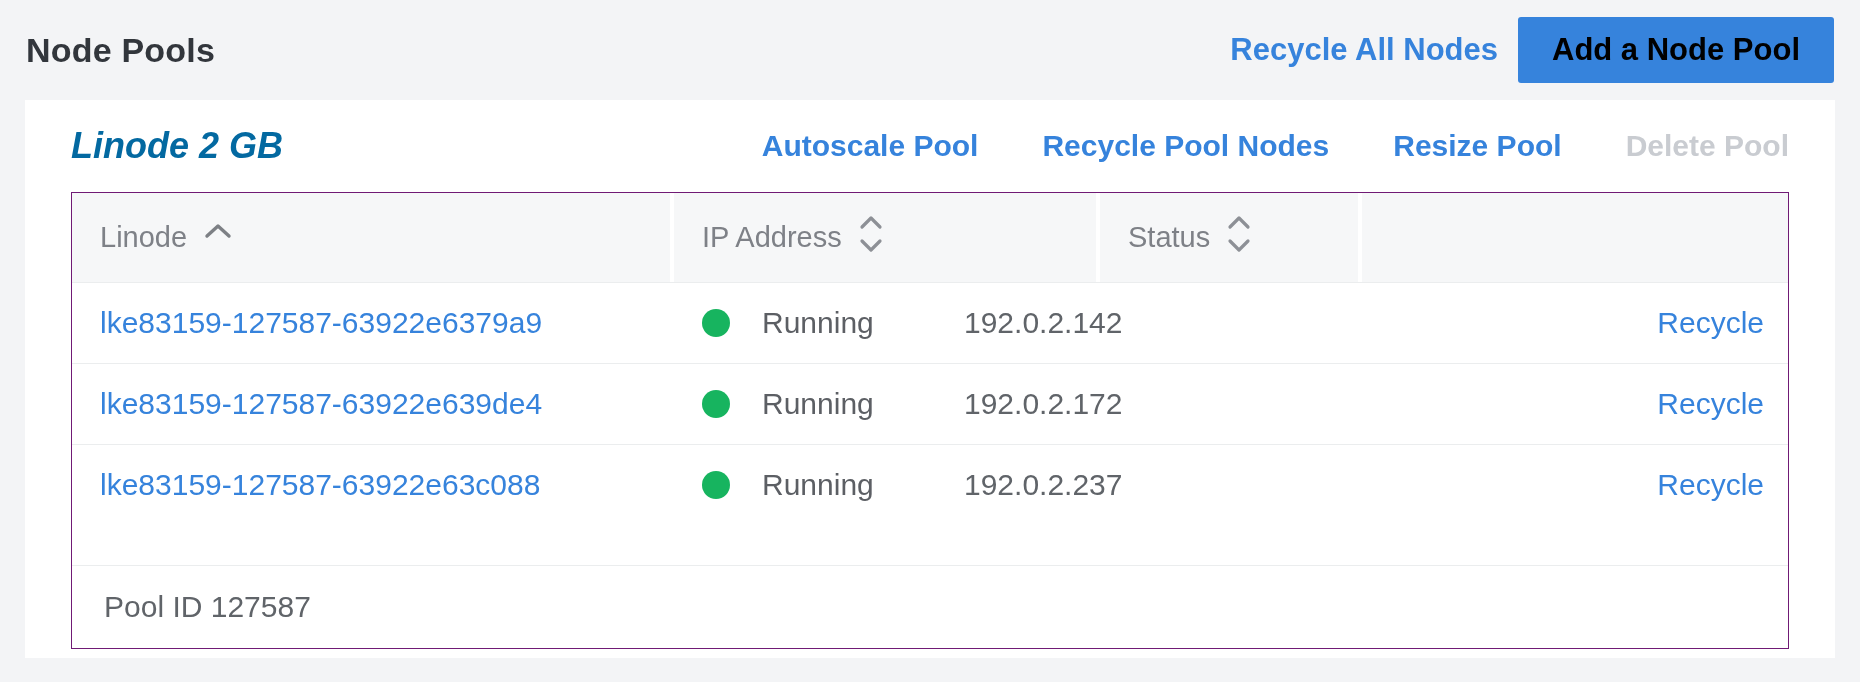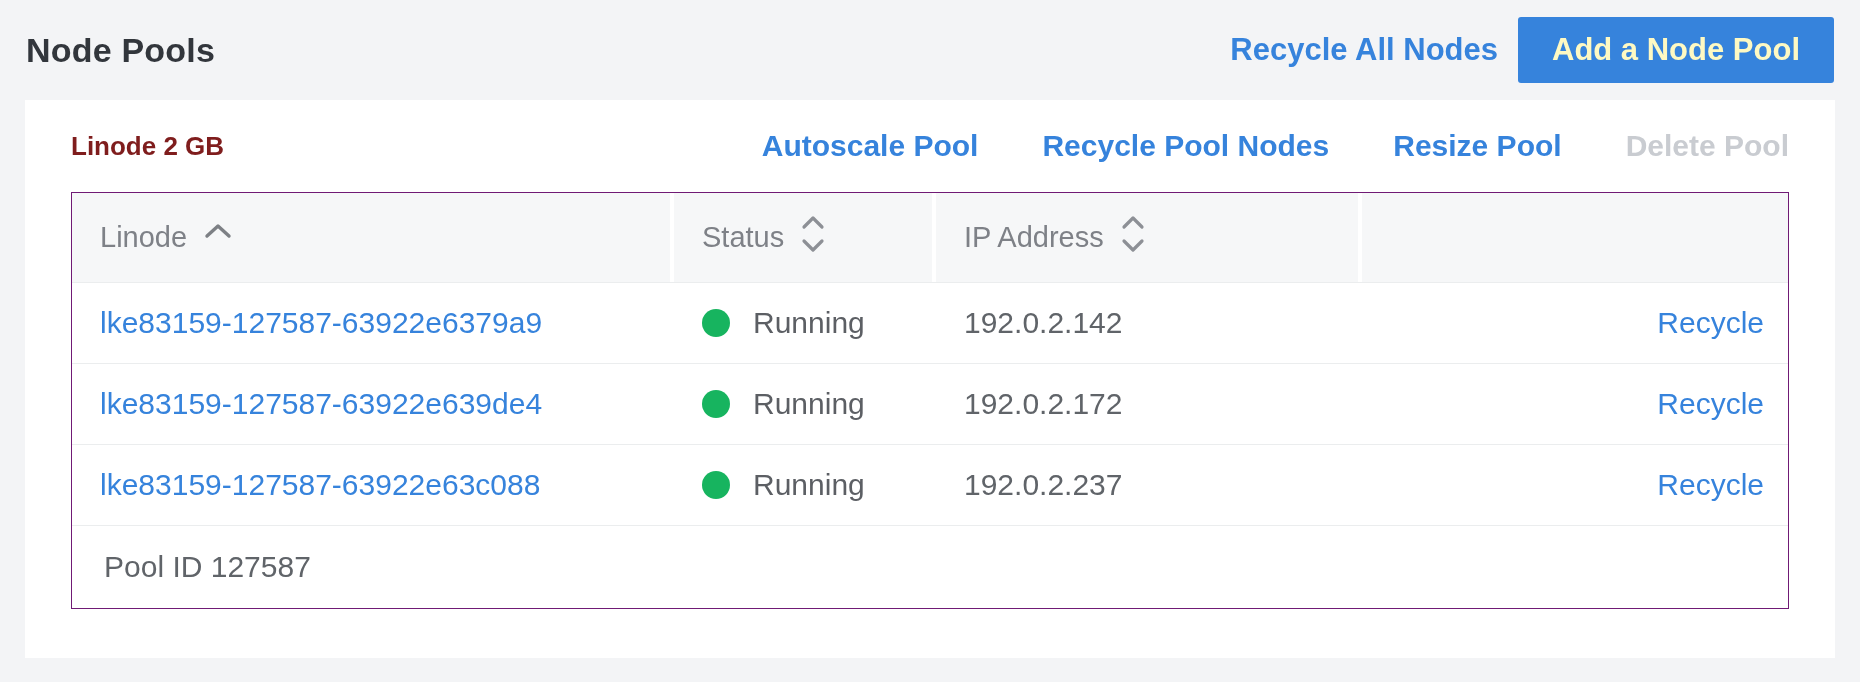--- a/index.html
+++ b/index.html
@@ -19,7 +19,7 @@
   .link { color:#3683dc; text-decoration:none; cursor:pointer; }
   .link-lg { font-size:31px; font-weight:700; }
   .primary-btn {
-    background:#3683dc; color:#fef9c3; border:none; border-radius:3px;
+    background:#3683dc; color:#000000; border:none; border-radius:3px;
     height:66px; padding:0 34px; font-size:31px; font-weight:700;
     font-family:inherit; cursor:pointer;
   }

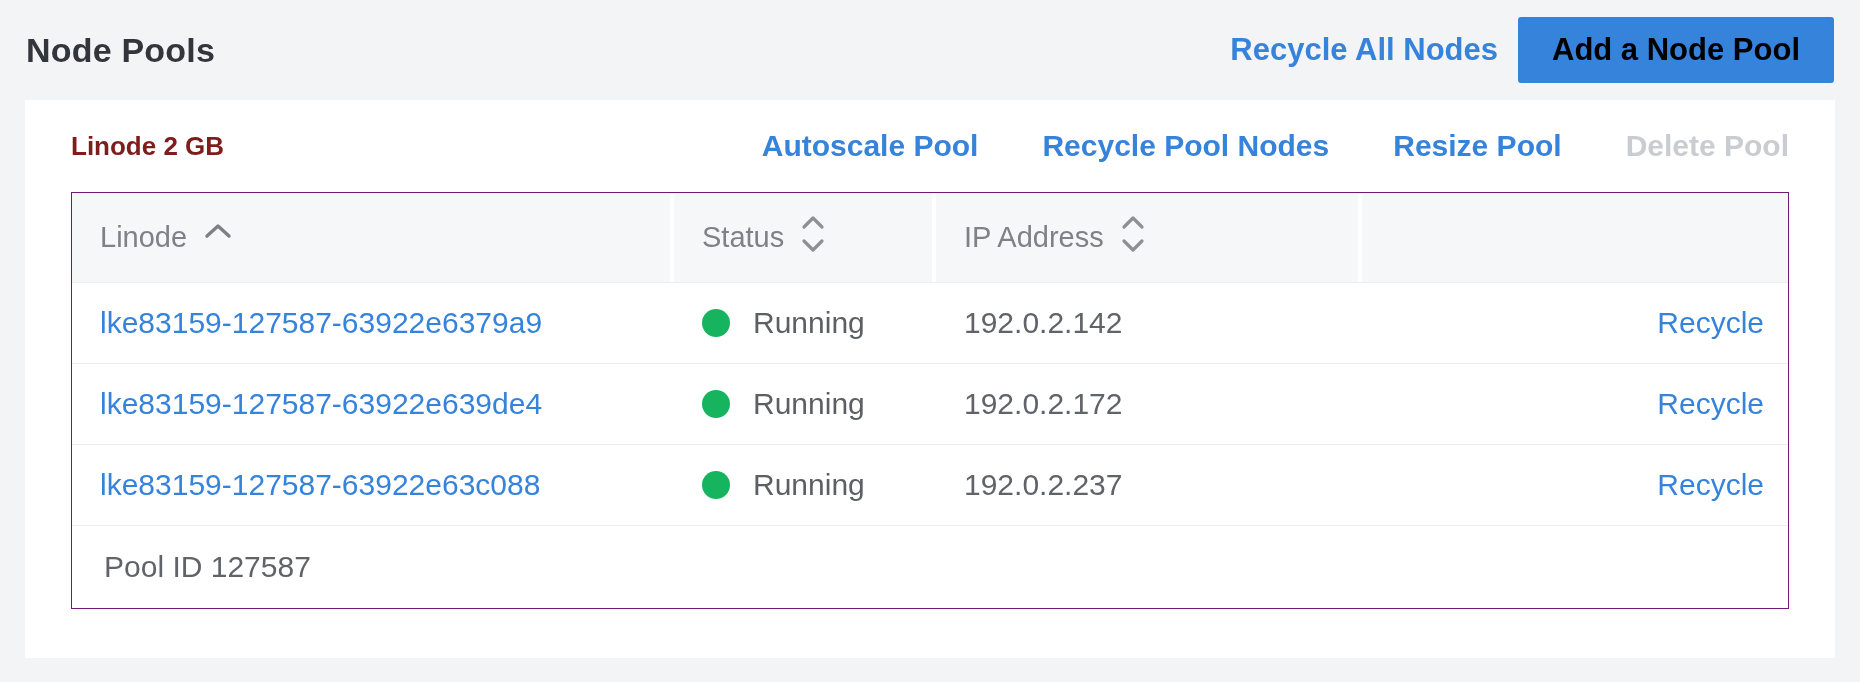--- a/index.html
+++ b/index.html
@@ -29,7 +29,7 @@
   .pool-header {
     height:92px; display:flex; align-items:center; justify-content:space-between;
   }
-  .pool-title { font-size:26px; font-weight:700; color:#7f1d1d; }
+  .pool-title { font-size:36px; font-weight:700; color:#0369a1;font-style:italic; }
   .pool-actions { display:flex; align-items:center; gap:64px;justify-content:space-between; }
   .pool-actions .action-link { font-size:30px; font-weight:700; }
   .action-link.disabled { color:#c9ccd1; cursor:default; }

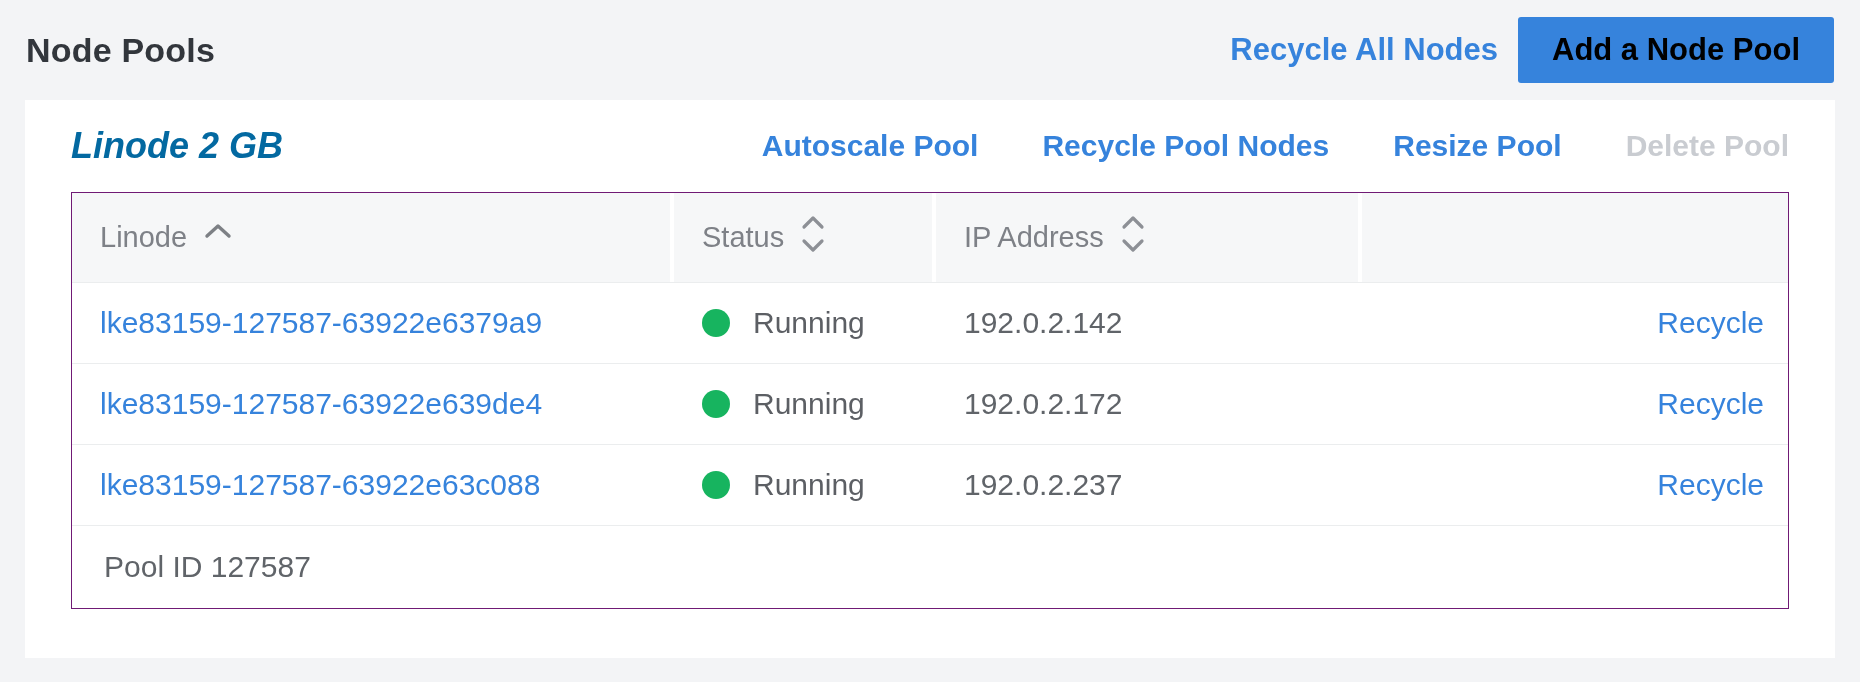--- a/index.html
+++ b/index.html
@@ -94,8 +94,8 @@
               </svg>
           </span>
         </div>
-        <div class="th th-status">
-          <span>Status</span>
+        <div class="th th-ip">
+          <span>IP Address</span>
           <span>
             <svg width="26" height="42" viewBox="0 0 26 42">
                 <polyline points="4,14 13,5 22,14" fill="none" stroke="#8d9096" stroke-width="3.2" stroke-linecap="round" stroke-linejoin="round"></polyline>
@@ -103,8 +103,8 @@
               </svg>
           </span>
         </div>
-        <div class="th th-ip">
-          <span>IP Address</span>
+        <div class="th th-status">
+          <span>Status</span>
           <span>
             <svg width="26" height="42" viewBox="0 0 26 42">
                 <polyline points="4,14 13,5 22,14" fill="none" stroke="#8d9096" stroke-width="3.2" stroke-linecap="round" stroke-linejoin="round"></polyline>

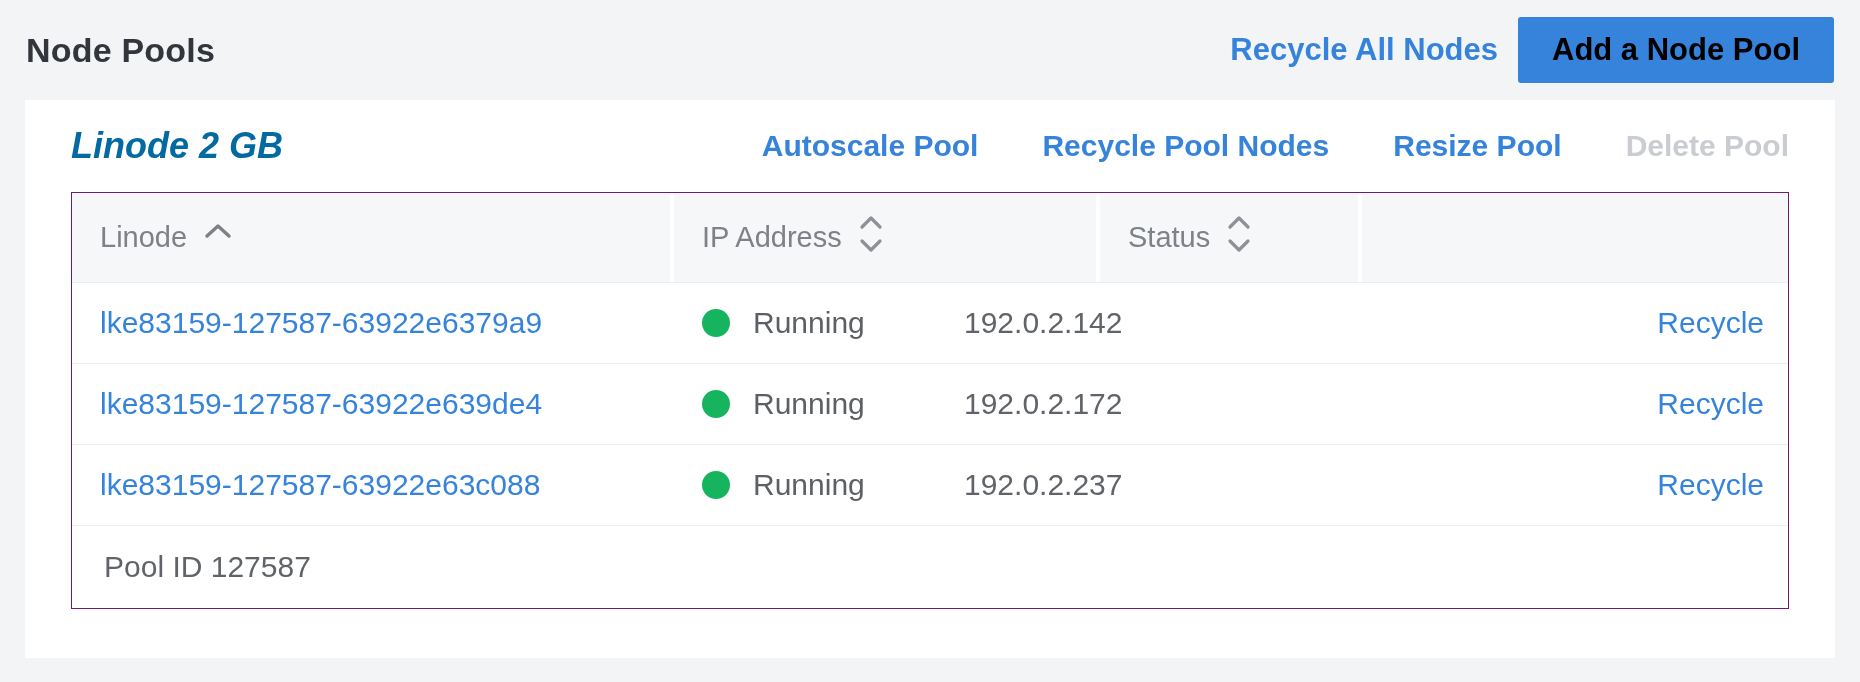--- a/index.html
+++ b/index.html
@@ -48,7 +48,7 @@
   .tr { display:flex; align-items:center; height:81px; border-top:1px solid #ebedee; font-size:30px; }
   .td { padding-left:28px; }
   .td-linode { width:602px; }
-  .td-status { width:262px; display:flex; align-items:center; gap:23px; color:#5c5f64; }
+  .td-status { width:262px; display:flex; align-items:center; gap:32px; color:#5c5f64; }
   .td-ip { width:426px; color:#606469; }
   .td-actions { flex:1; display:flex; justify-content:flex-end; padding-right:24px; }
   .dot { width:28px; height:28px; border-radius:50%; background:#17b45f; flex:0 0 auto; }

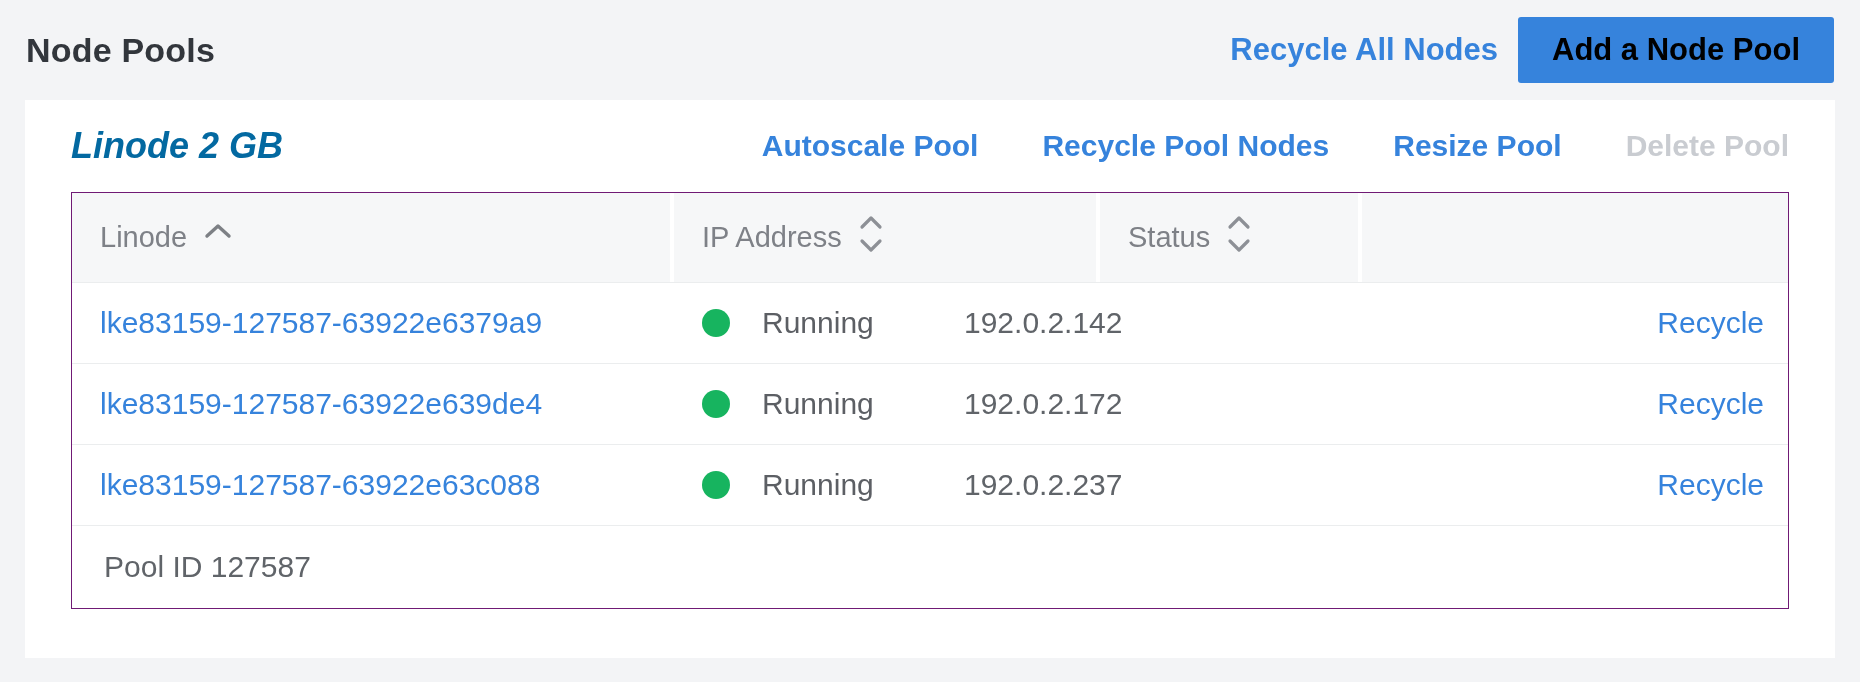--- a/index.html
+++ b/index.html
@@ -55,7 +55,7 @@
   .tfoot {
     height:83px; border-top:1px solid #ebedee;
     display:flex; align-items:center; padding-left:32px;
-    color:#606469; font-size:30px;
+    color:#606469; font-size:30px;margin-top:40px;
   }
 </style>
 </head>

